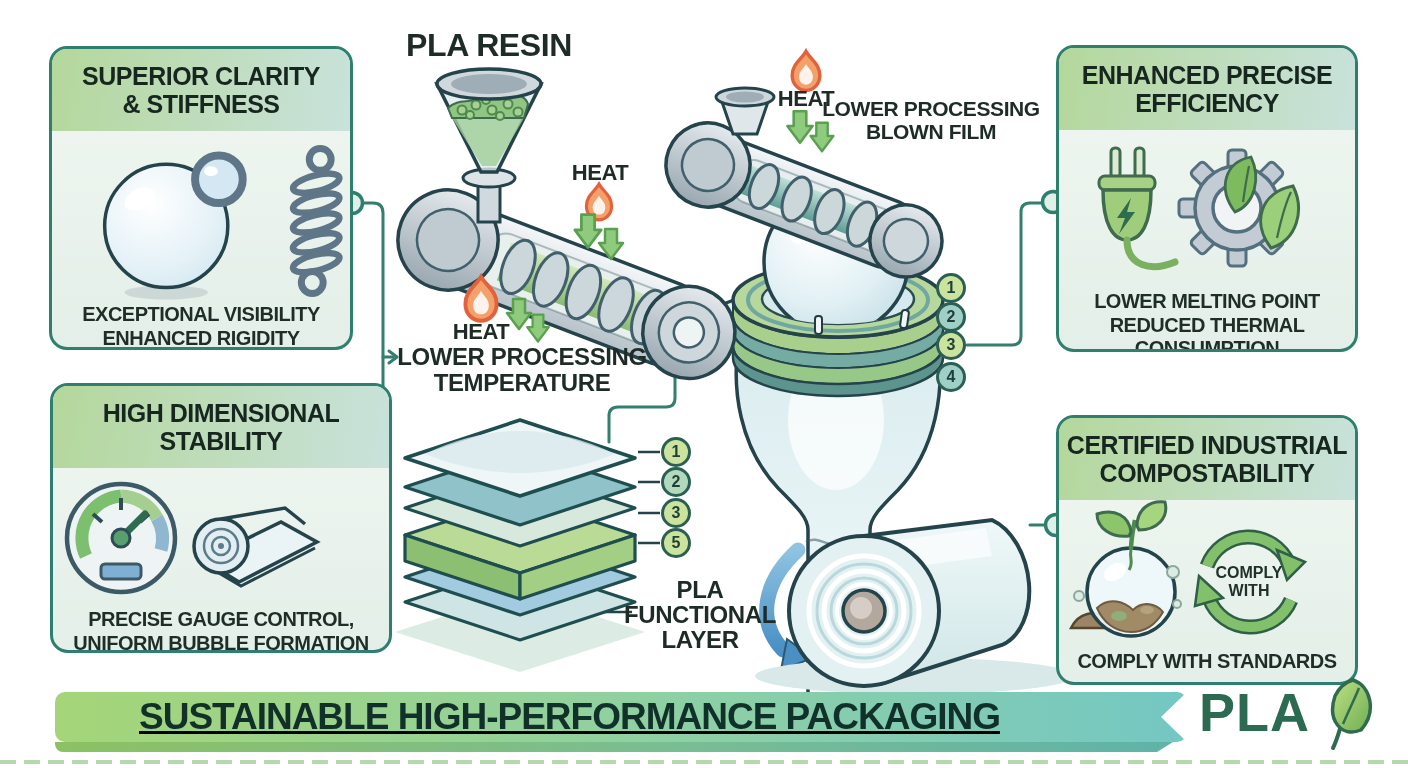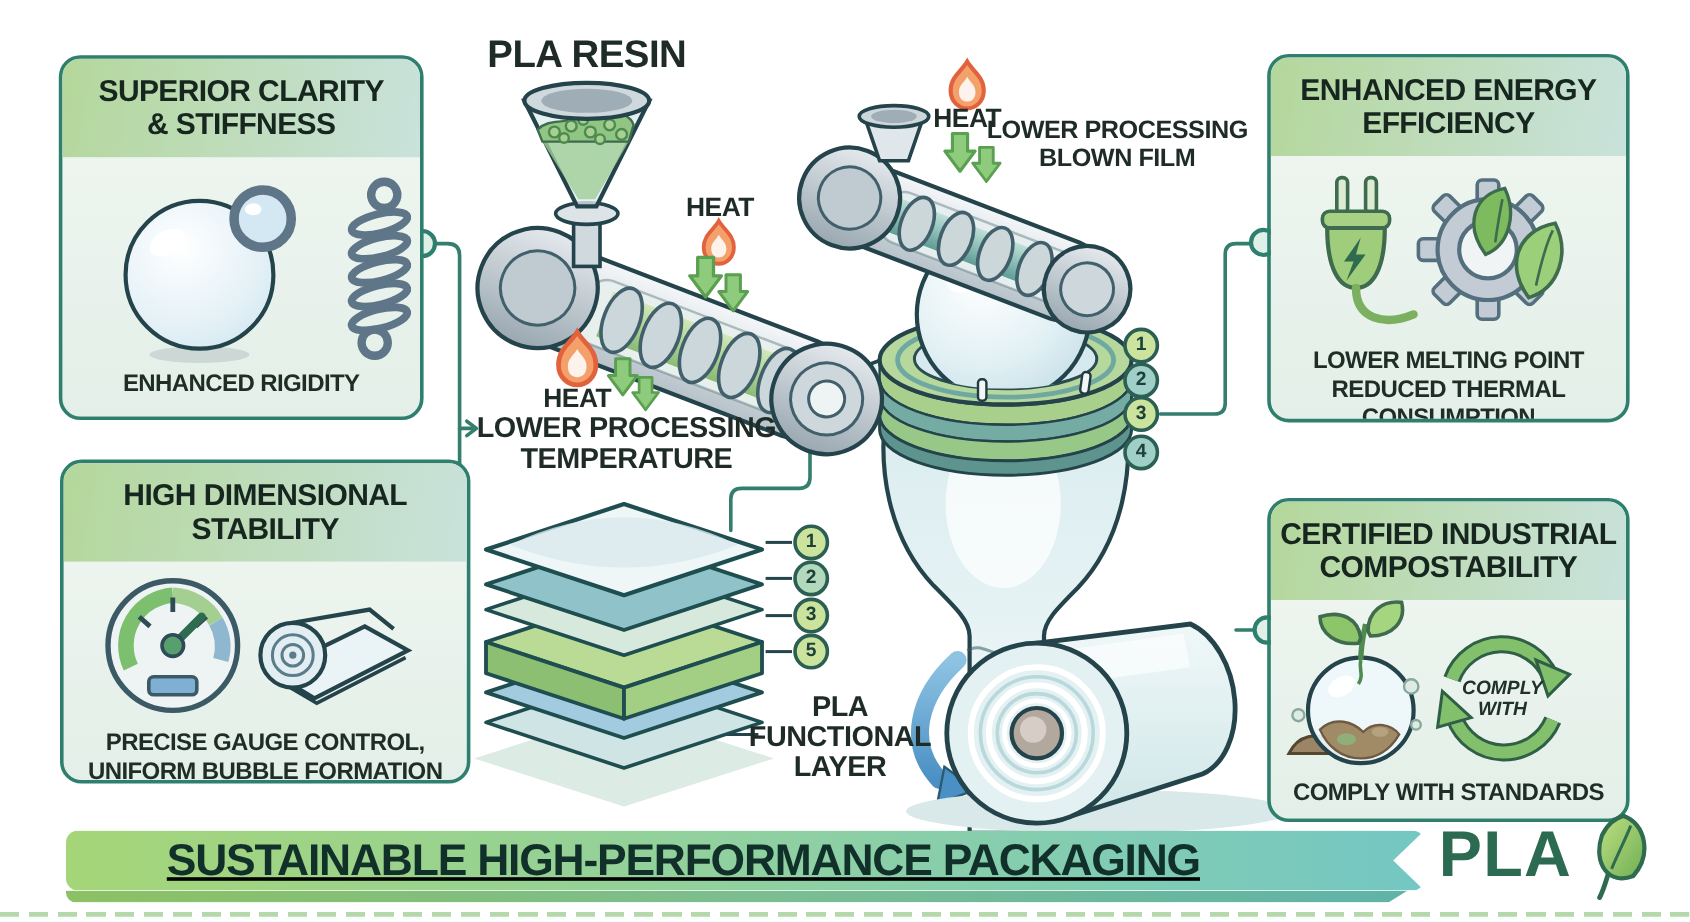--- a/index.html
+++ b/index.html
@@ -354,7 +354,7 @@
 
   <div class="panel" id="panel-tr">
     <div class="panel-header">
-      <span>ENHANCED ENERGY</span>
+      <span>ENHANCED PRECISE</span>
       <span>EFFICIENCY</span>
     </div>
     <div class="panel-body">

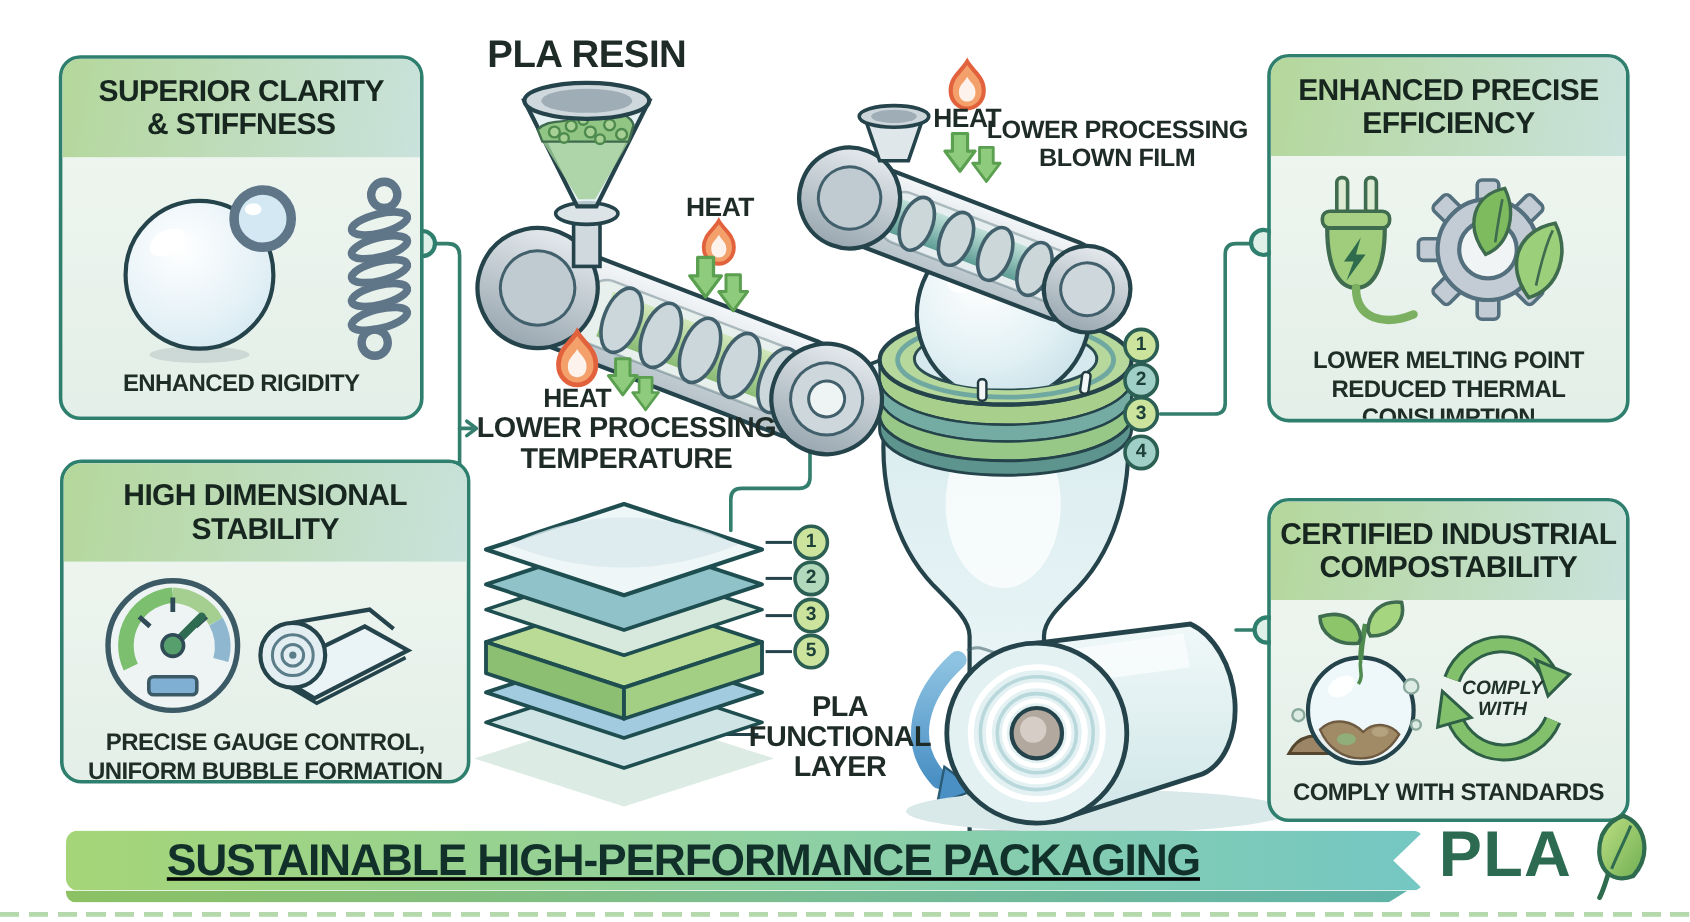--- a/index.html
+++ b/index.html
@@ -307,6 +307,7 @@
         </svg>
       </div>
       <div class="panel-caption">
+        <div>EXCEPTIONAL VISIBILITY</div>
         <div>ENHANCED RIGIDITY</div>
       </div>
     </div>

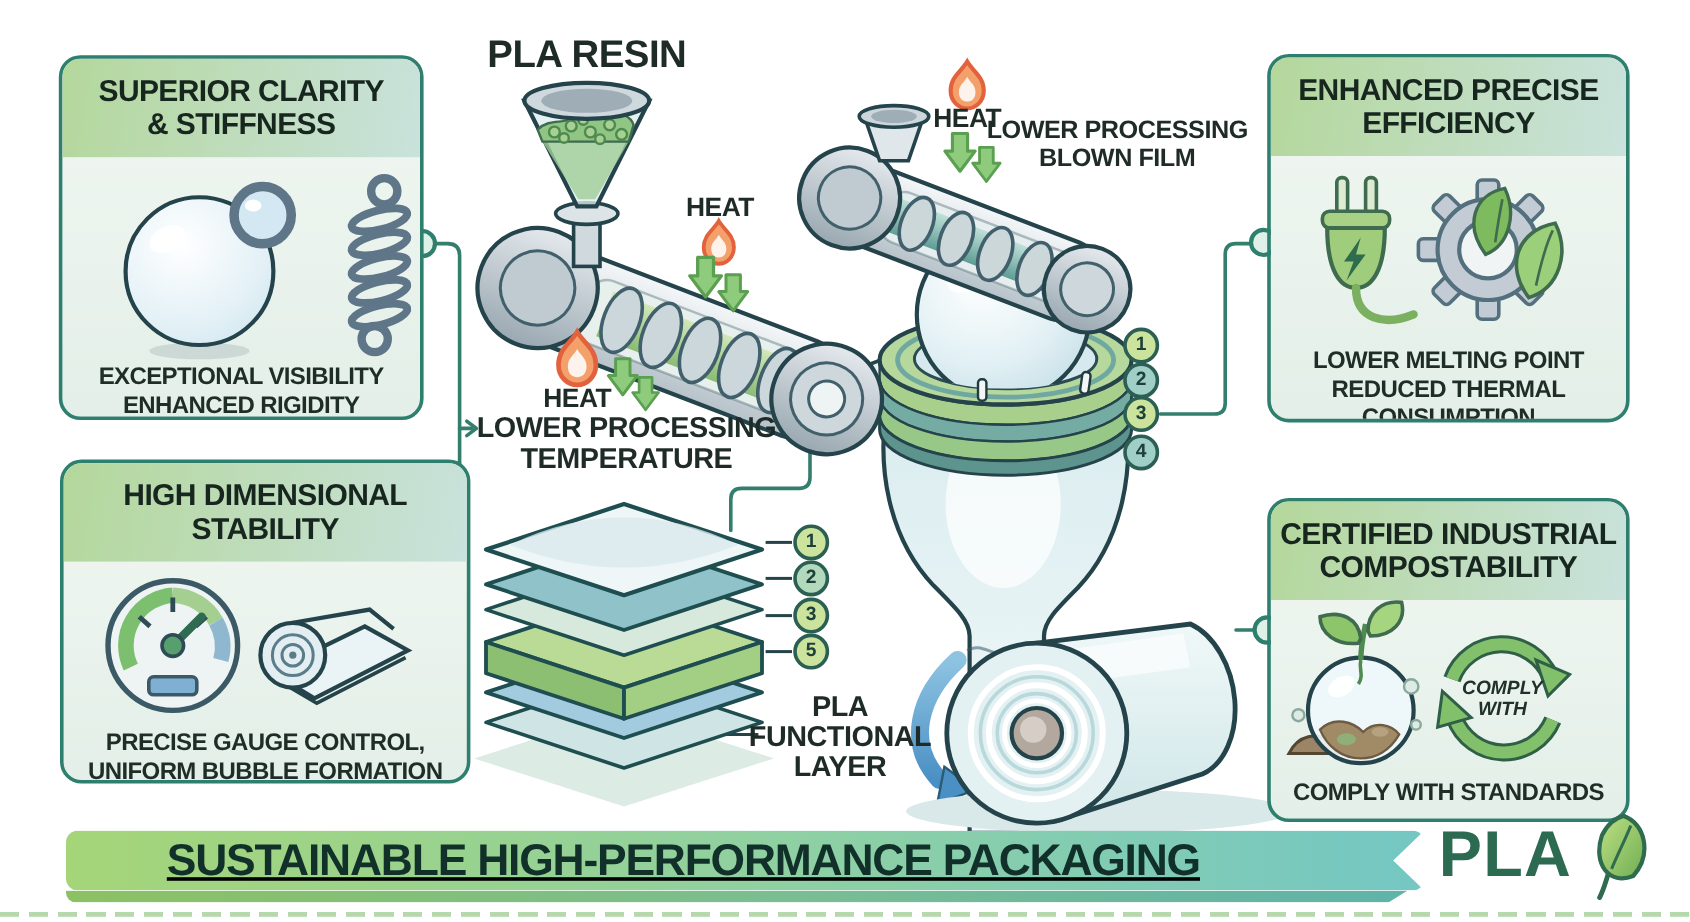--- a/index.html
+++ b/index.html
@@ -21,7 +21,7 @@
                 text-align:center;font-weight:800;font-size:25px;line-height:1.12;
                 color:#17261f;letter-spacing:-0.5px;padding:4px 6px;}
   .panel-body{flex:1;display:flex;flex-direction:column;align-items:center;justify-content:space-between;}
-  .panel-icons{flex:1;display:flex;align-items:center;justify-content:center;width:100%;font-style:italic;}
+  .panel-icons{flex:1;display:flex;align-items:center;width:100%;}
   .panel-caption{text-align:center;font-weight:800;font-size:20px;line-height:1.18;
                  color:#1f2d27;letter-spacing:-0.5px;padding:0 4px 14px 4px;}
 

